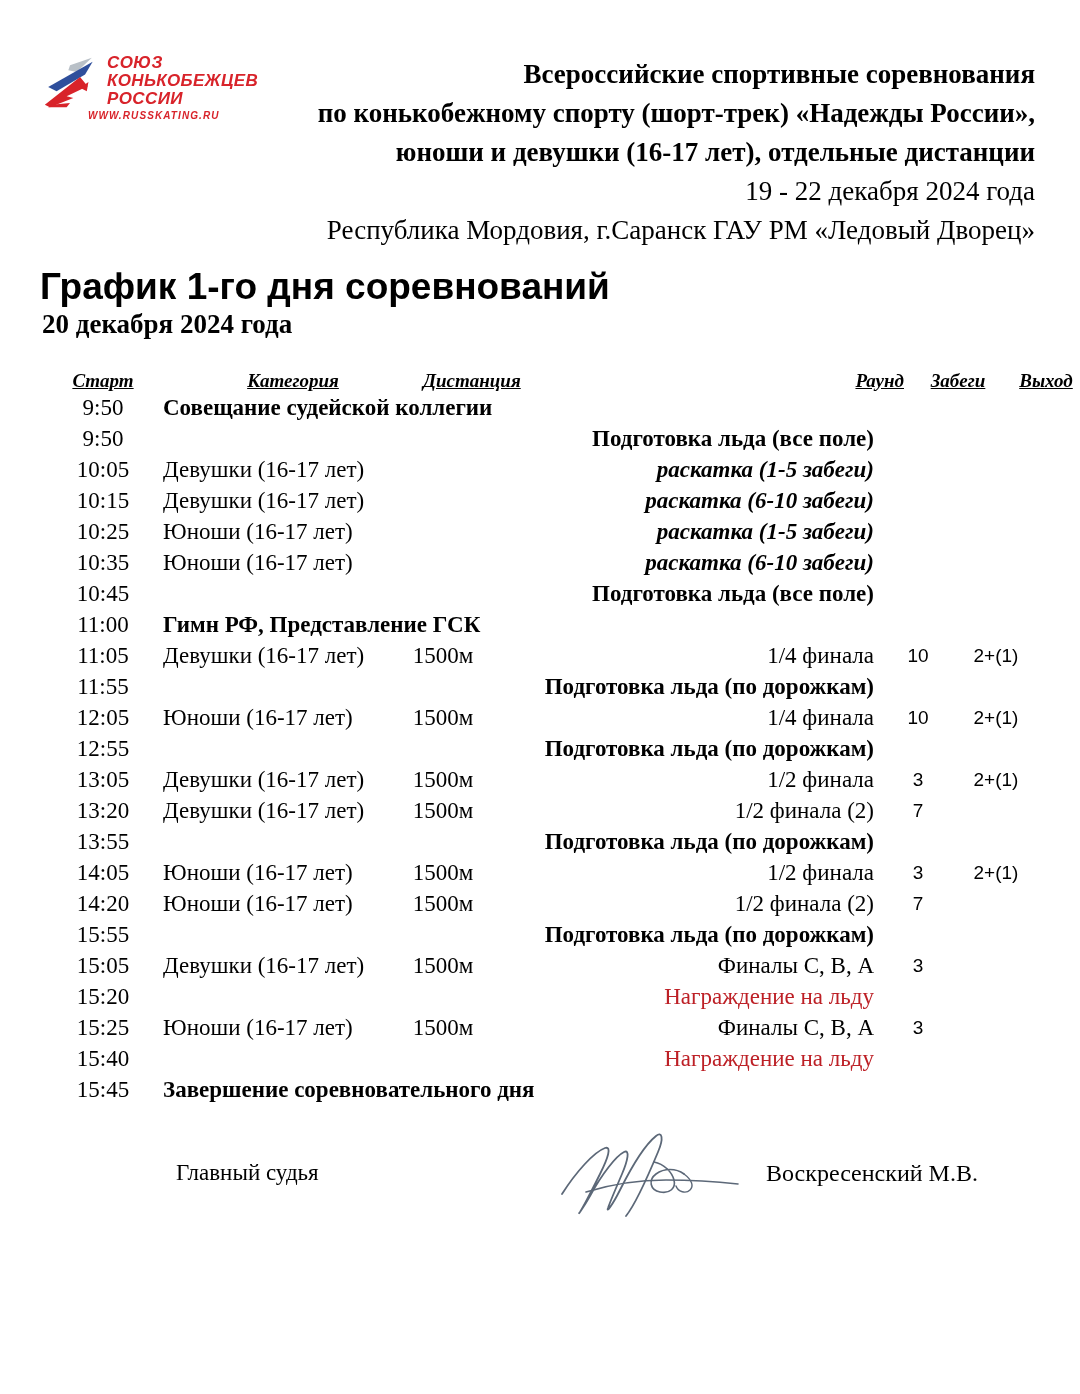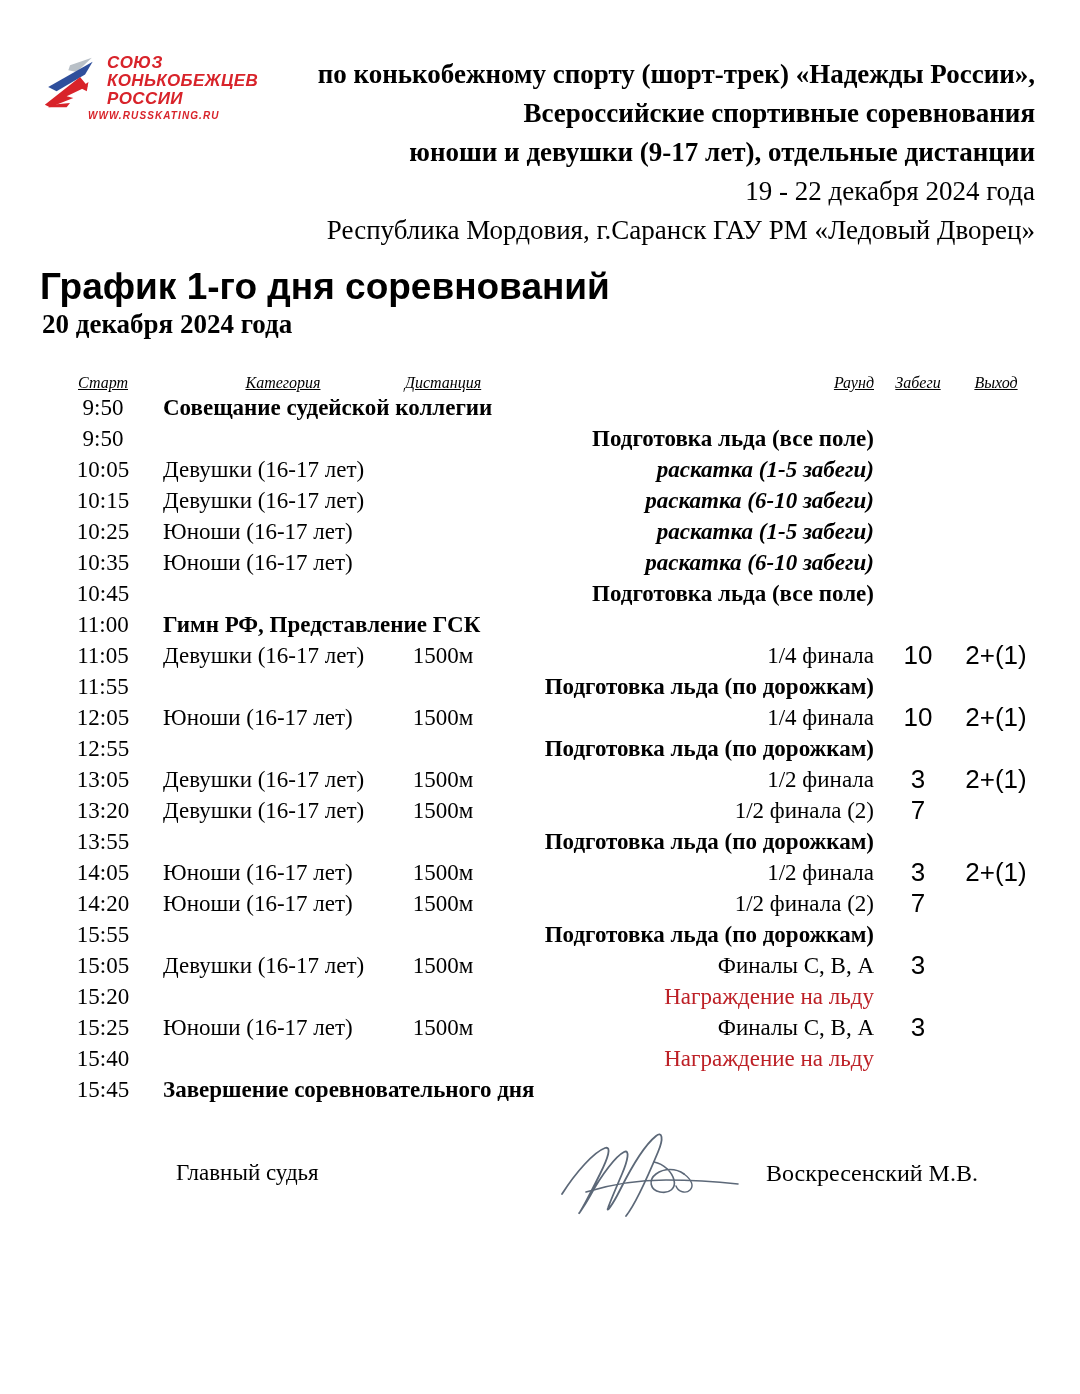--- a/index.html
+++ b/index.html
@@ -72,8 +72,8 @@
 </div>
 
 <div class="title-block">
+  <div class="title-line bold">Всероссийские спортивные соревнования</div>
   <div class="title-line bold">по конькобежному спорту (шорт-трек) «Надежды России»,</div>
-  <div class="title-line bold">Всероссийские спортивные соревнования</div>
   <div class="title-line bold">юноши и девушки (9-17 лет), отдельные дистанции</div>
   <div class="title-line">19 - 22 декабря 2024 года</div>
   <div class="title-line">Республика Мордовия, г.Саранск ГАУ РМ «Ледовый Дворец»</div>

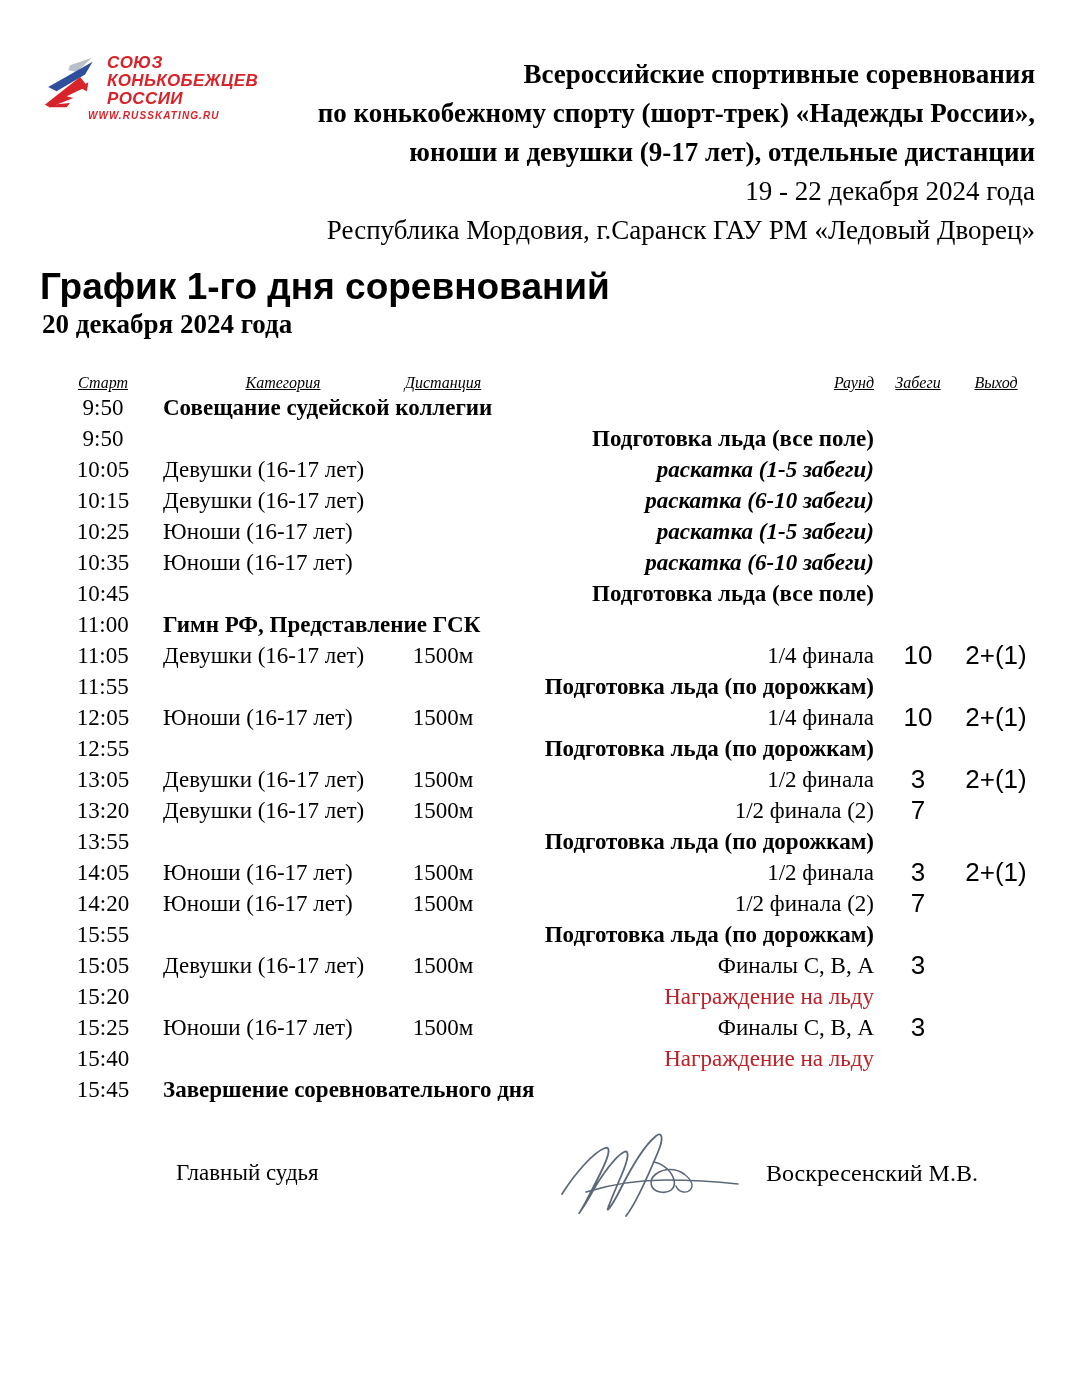--- a/index.html
+++ b/index.html
@@ -74,7 +74,7 @@
 <div class="title-block">
   <div class="title-line bold">Всероссийские спортивные соревнования</div>
   <div class="title-line bold">по конькобежному спорту (шорт-трек) «Надежды России»,</div>
-  <div class="title-line bold">юноши и девушки (9-17 лет), отдельные дистанции</div>
+  <div class="title-line bold">юноши и девушки (16-17 лет), отдельные дистанции</div>
   <div class="title-line">19 - 22 декабря 2024 года</div>
   <div class="title-line">Республика Мордовия, г.Саранск ГАУ РМ «Ледовый Дворец»</div>
 </div>

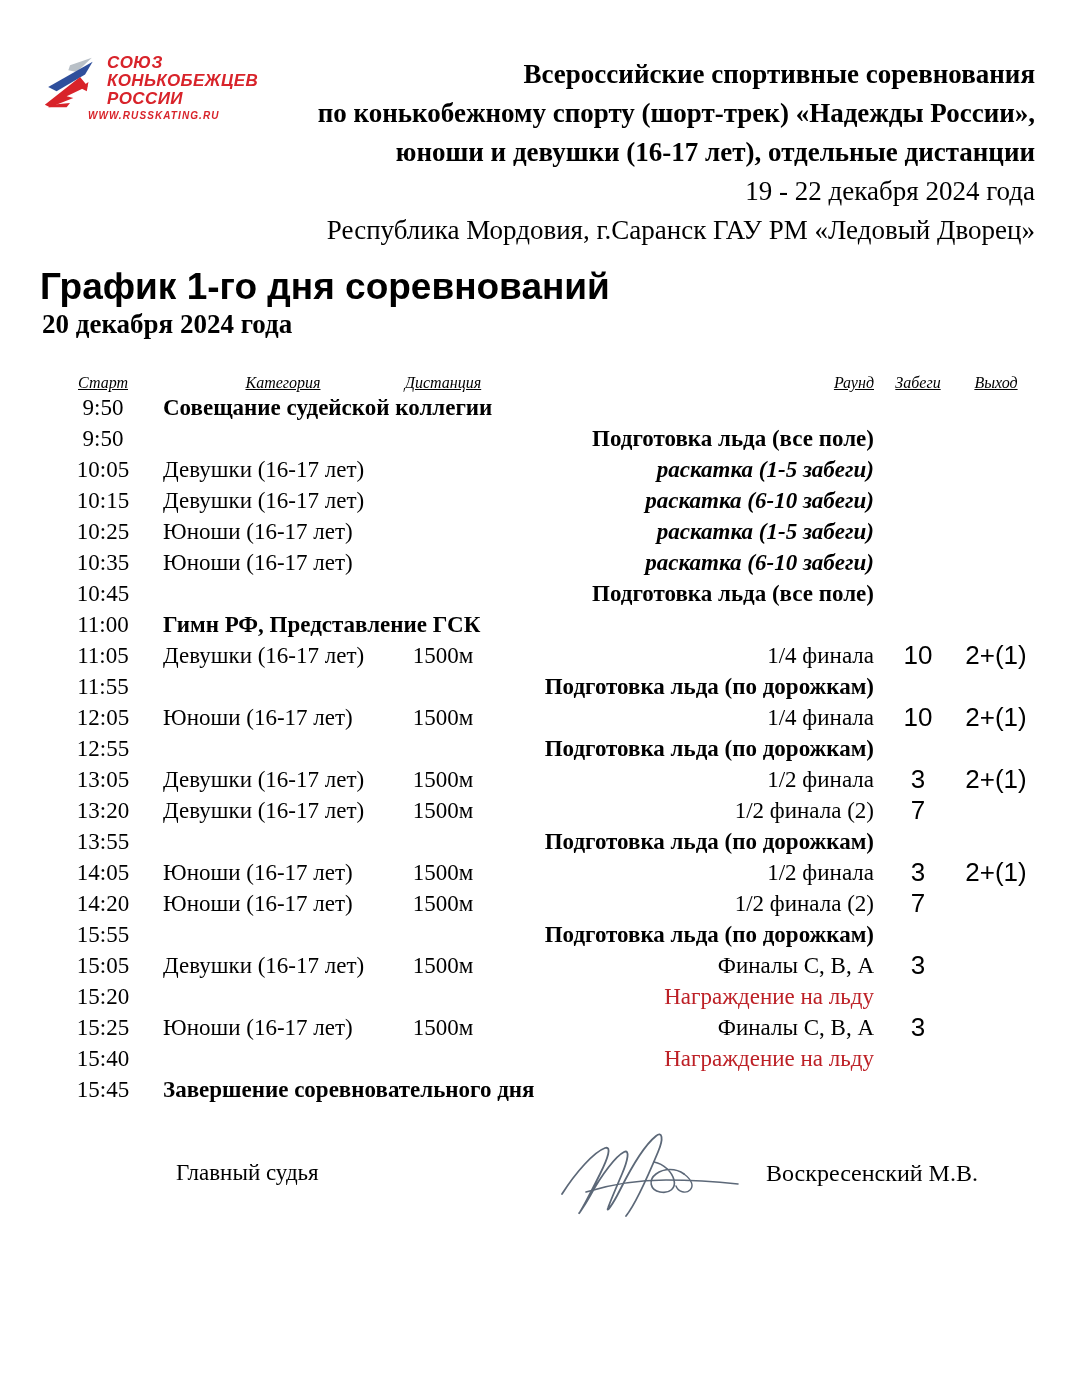--- a/index.html
+++ b/index.html
@@ -32,7 +32,7 @@
   .day-date{position:absolute;left:42px;top:309px;margin:0;font-weight:bold;font-size:27px;white-space:nowrap;}
   
   .sched{position:absolute;left:0;top:362px;width:1080px;}
-  .thead{display:flex;height:30px;align-items:flex-end;font-size:16px;font-weight:normal;font-style:italic;}
+  .thead{display:flex;height:30px;align-items:flex-end;font-size:19px;font-weight:bold;font-style:italic;justify-content:space-between;}
   .thead .hcell{text-decoration:underline;}
   .trow{display:flex;height:31px;align-items:flex-end;font-size:23px;line-height:31px;}
   .c-time{width:96px;margin-left:55px;text-align:center;flex:none;}

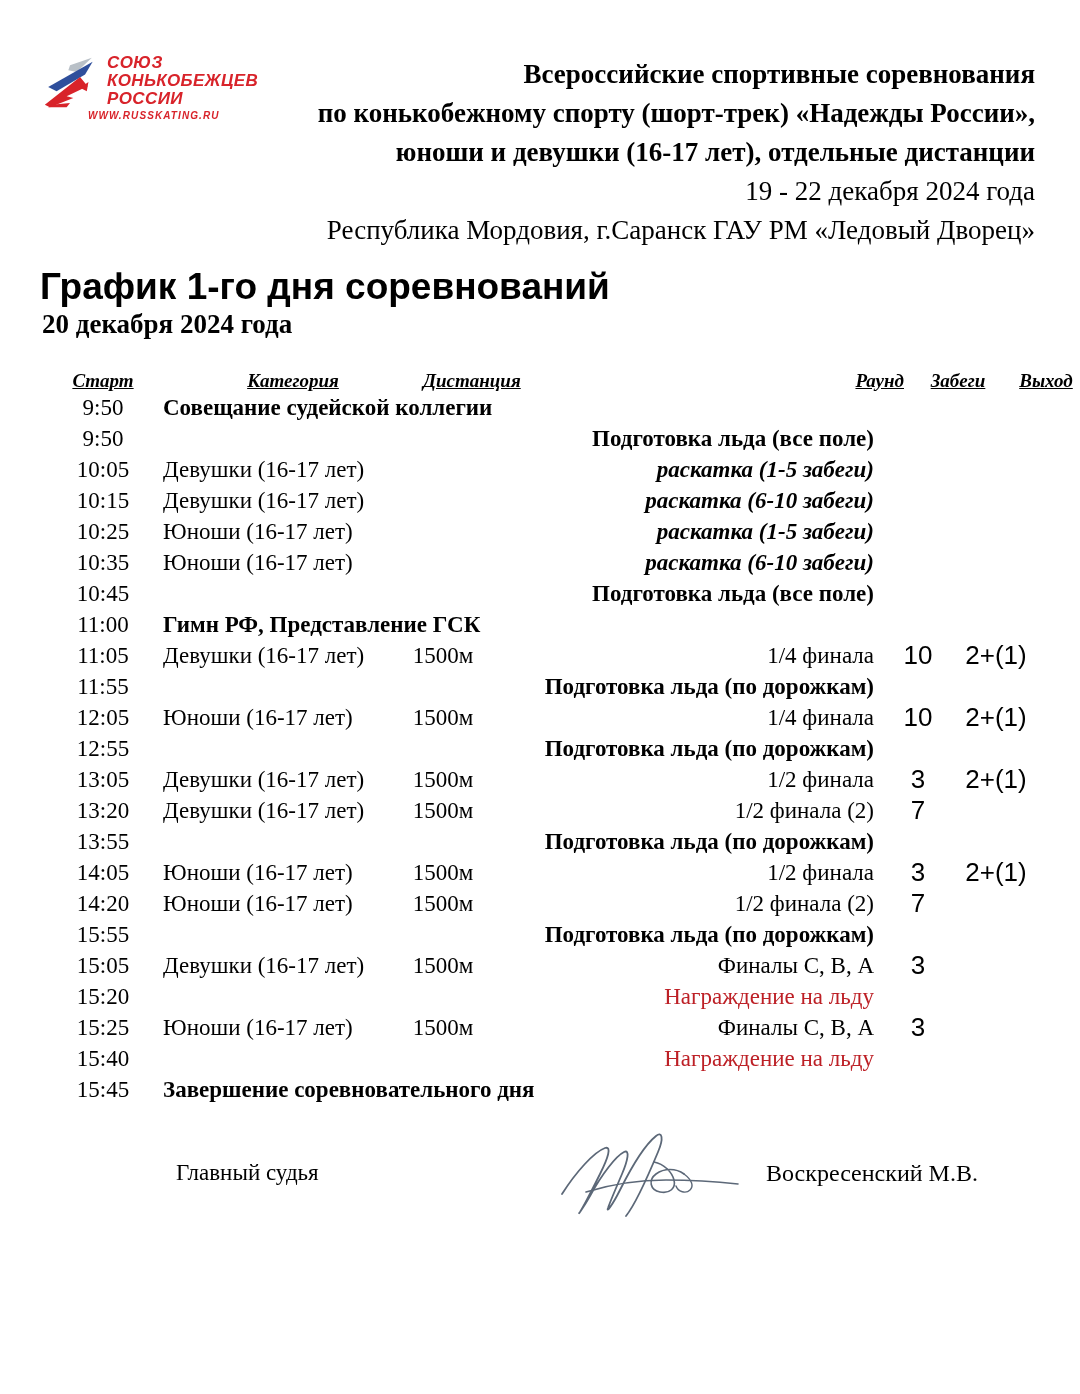--- a/index.html
+++ b/index.html
@@ -41,7 +41,7 @@
   .c-round{width:391px;text-align:right;flex:none;white-space:nowrap;}
   .c-heats{width:88px;text-align:center;flex:none;}
   .c-exit{width:68px;text-align:center;flex:none;}
-  .trow .c-heats,.trow .c-exit{font-family:"Liberation Sans",sans-serif;font-size:26px;}
+  .trow .c-heats,.trow .c-exit{font-family:"Liberation Sans",sans-serif;font-size:19px;}
   .cat-bold{font-weight:bold;}
   .r-bold{font-weight:bold;}
   .r-bi{font-weight:bold;font-style:italic;}

